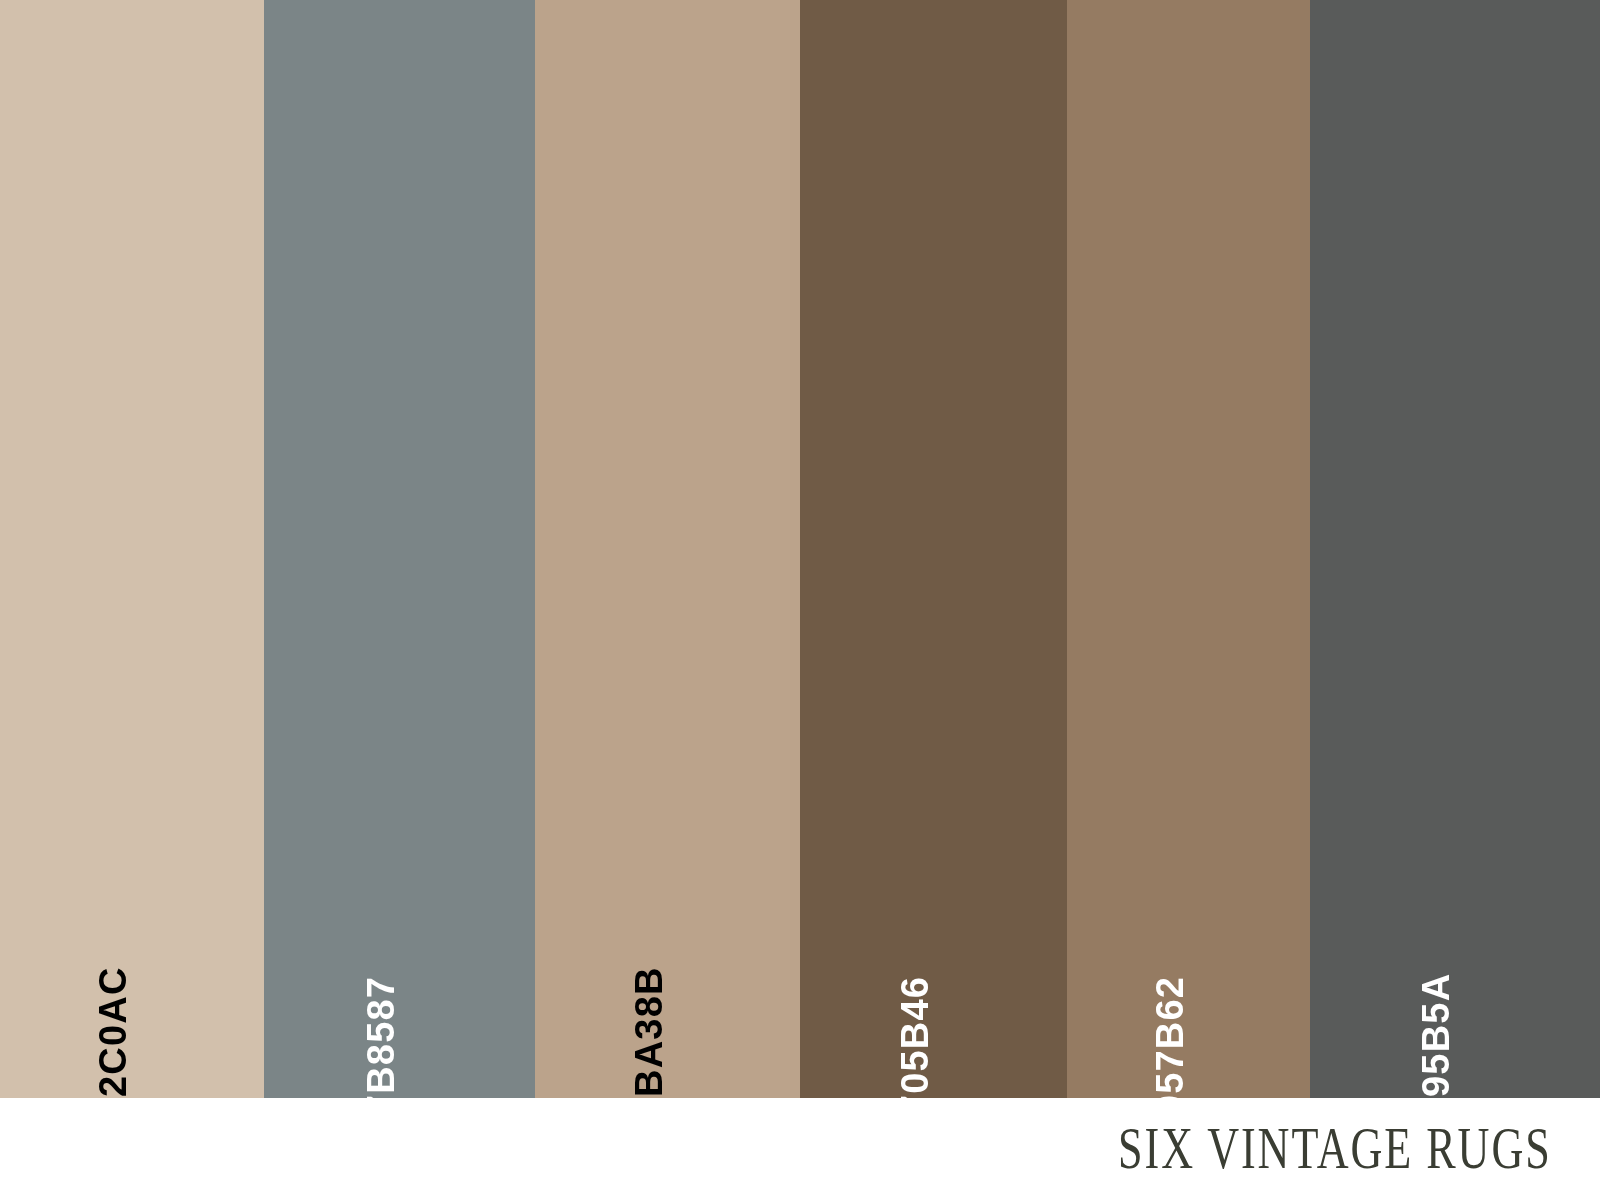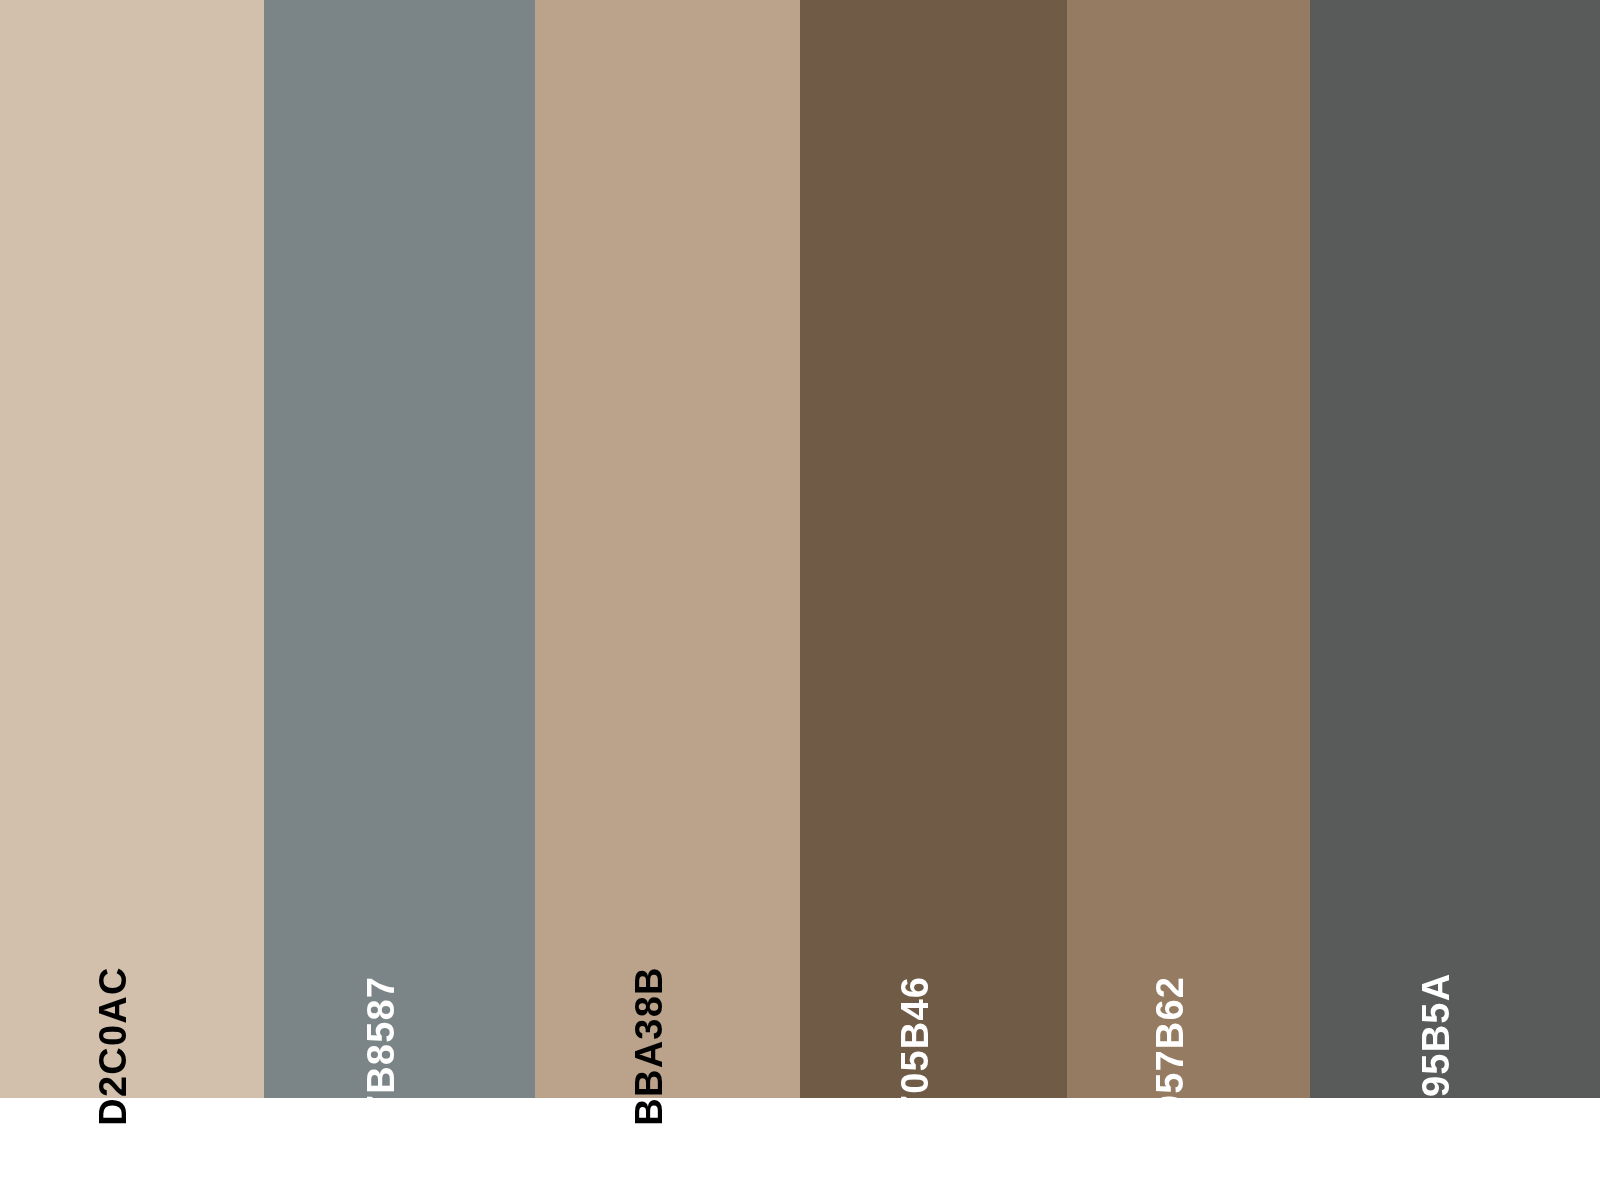--- a/index.html
+++ b/index.html
@@ -110,6 +110,9 @@
       </div>
     </div>
 
+  <div class="footer" style="top: 1098px; height: 102px;">
+    <div class="brand-wordmark">SIX VINTAGE RUGS</div>
+  </div>
 
 </div>
 

